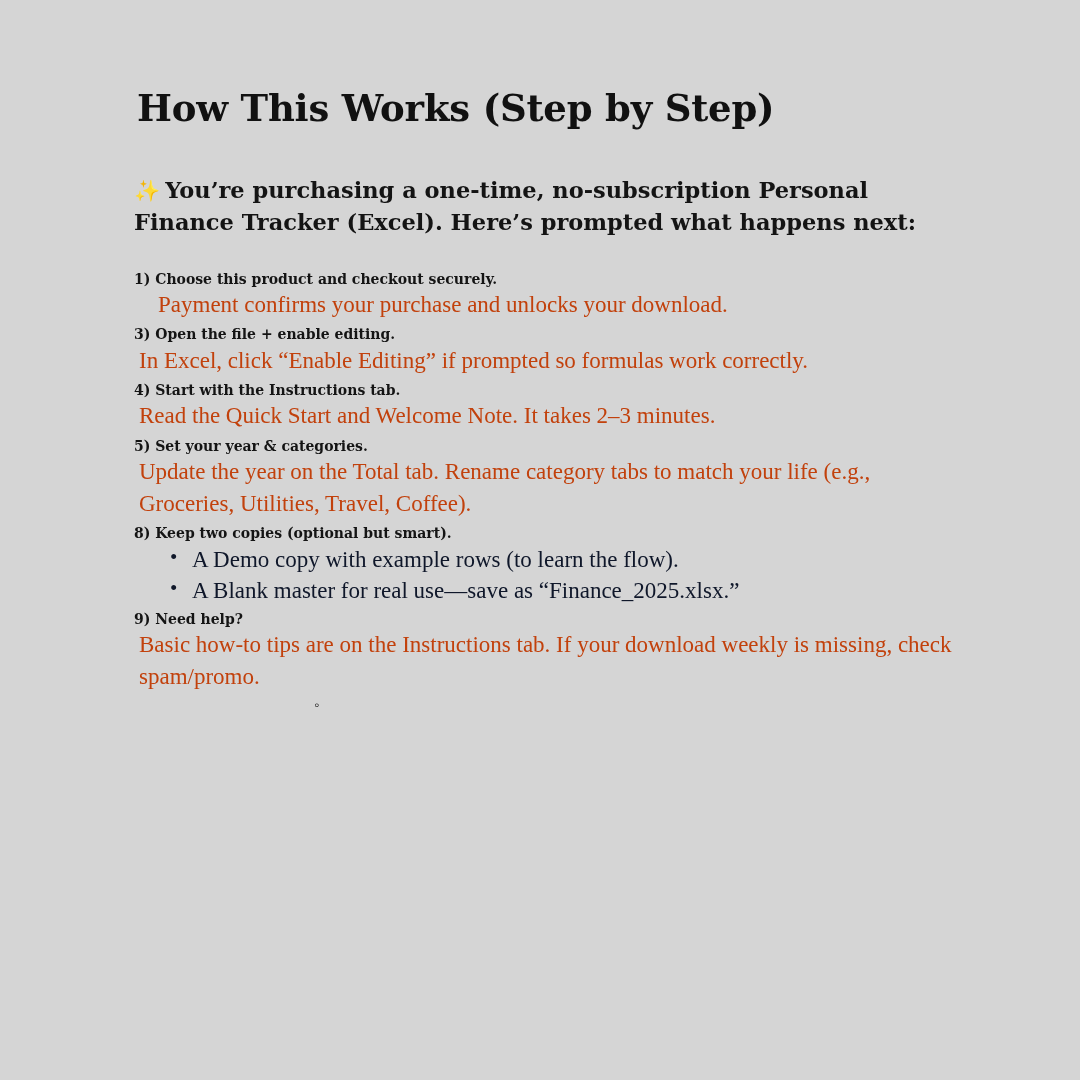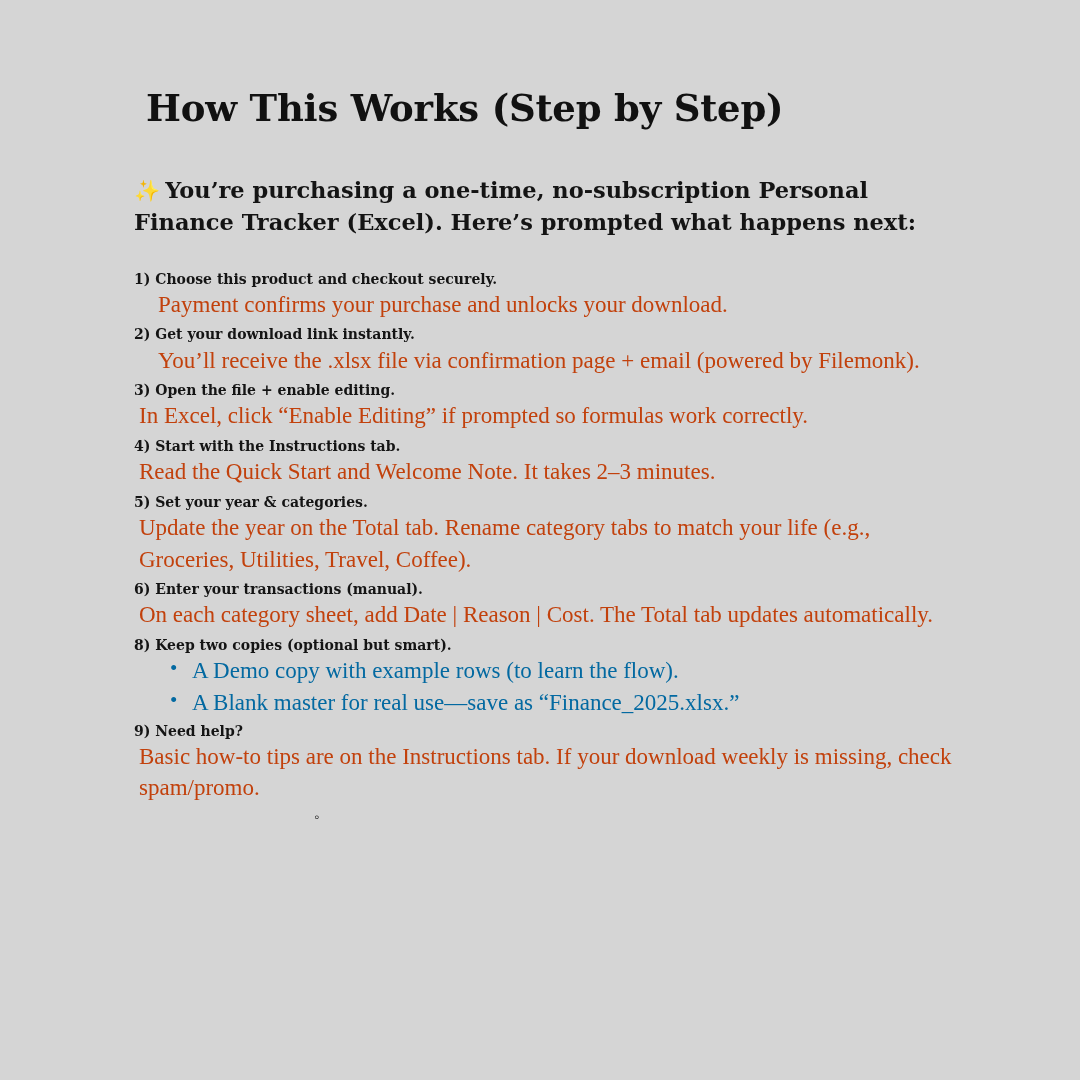--- a/index.html
+++ b/index.html
@@ -26,7 +26,7 @@
     font-size: 37px;
     letter-spacing: -0.2px;
     color: #111111;
-    margin: 0 0 46px 12px;
+    margin: 0 0 46px 3px;
     line-height: 1.1;
   }
   .intro {

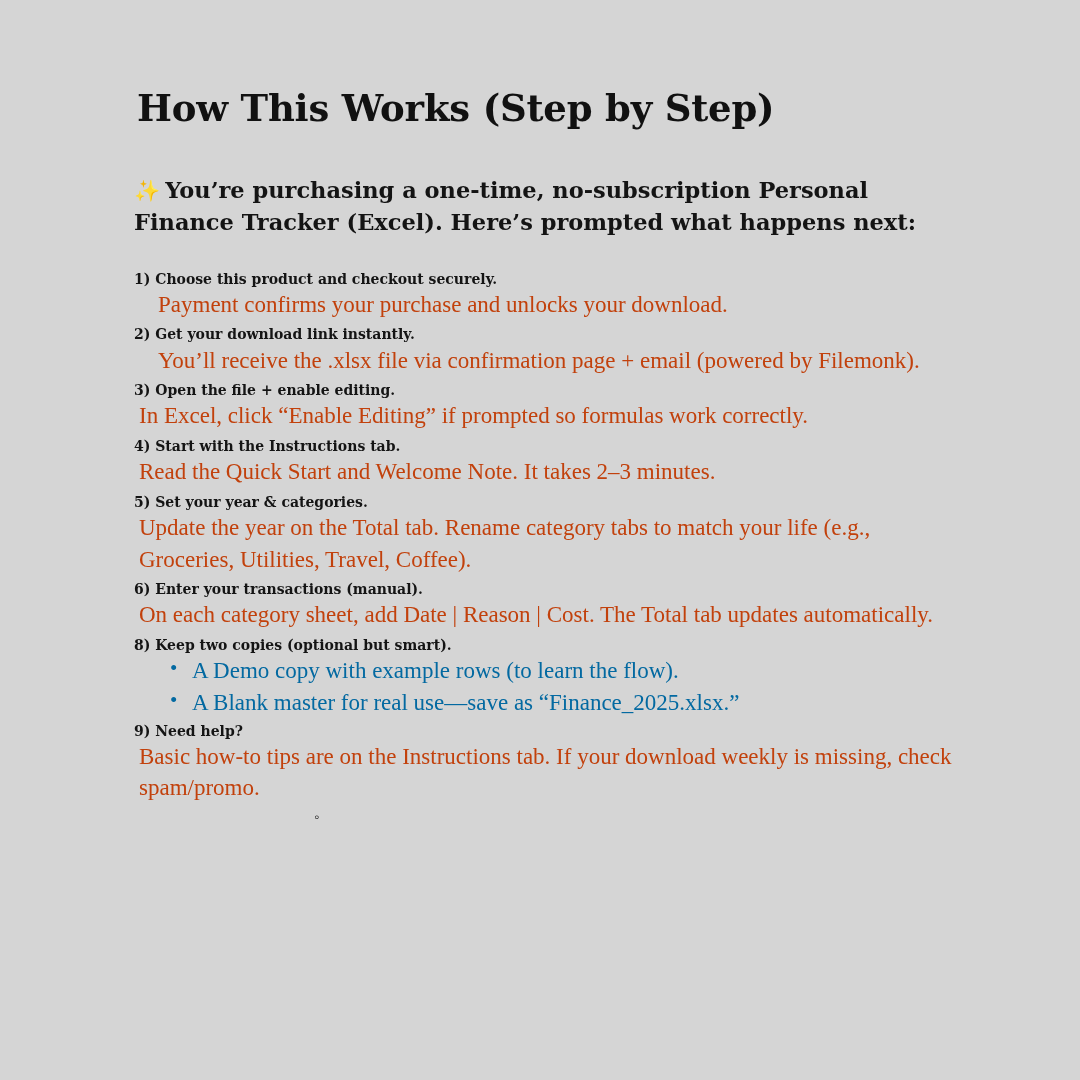--- a/index.html
+++ b/index.html
@@ -123,10 +123,6 @@
       <div class="step-body indented">Payment confirms your purchase and unlocks your download.</div>
     </li>
 
-    <li class="step">
-      <div class="step-head">2) Get your download link instantly.</div>
-      <div class="step-body indented">You’ll receive the .xlsx file via confirmation page + email (powered by Filemonk).</div>
-    </li>
 
     <li class="step">
       <div class="step-head">3) Open the file + enable editing.</div>

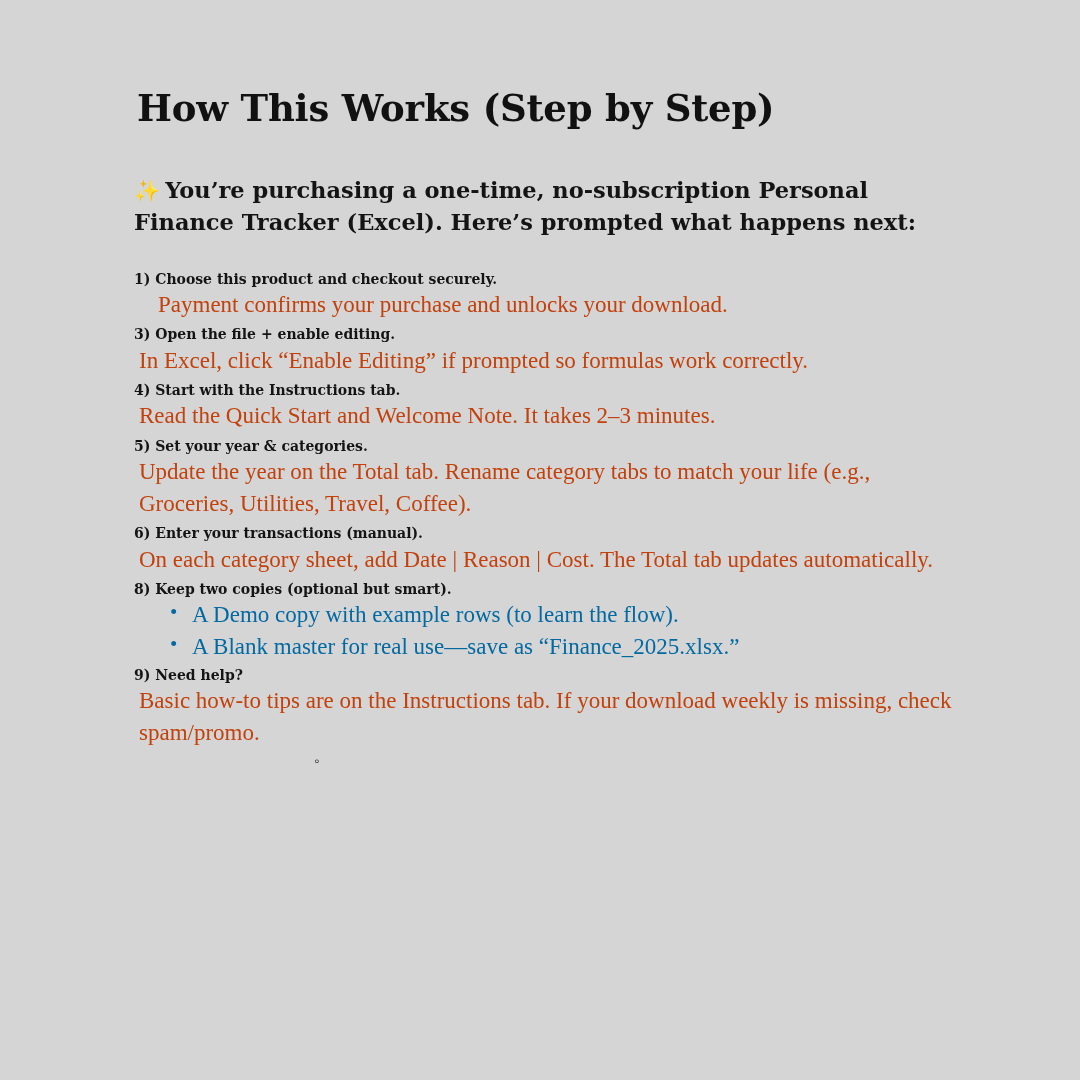--- a/index.html
+++ b/index.html
@@ -139,10 +139,6 @@
       <div class="step-body slight">Update the year on the Total tab. Rename category tabs to match your life (e.g., Groceries, Utilities, Travel, Coffee).</div>
     </li>
 
-    <li class="step">
-      <div class="step-head">6) Enter your transactions (manual).</div>
-      <div class="step-body slight">On each category sheet, add Date | Reason | Cost. The Total tab updates automatically.</div>
-    </li>
 
 
     <li class="step">

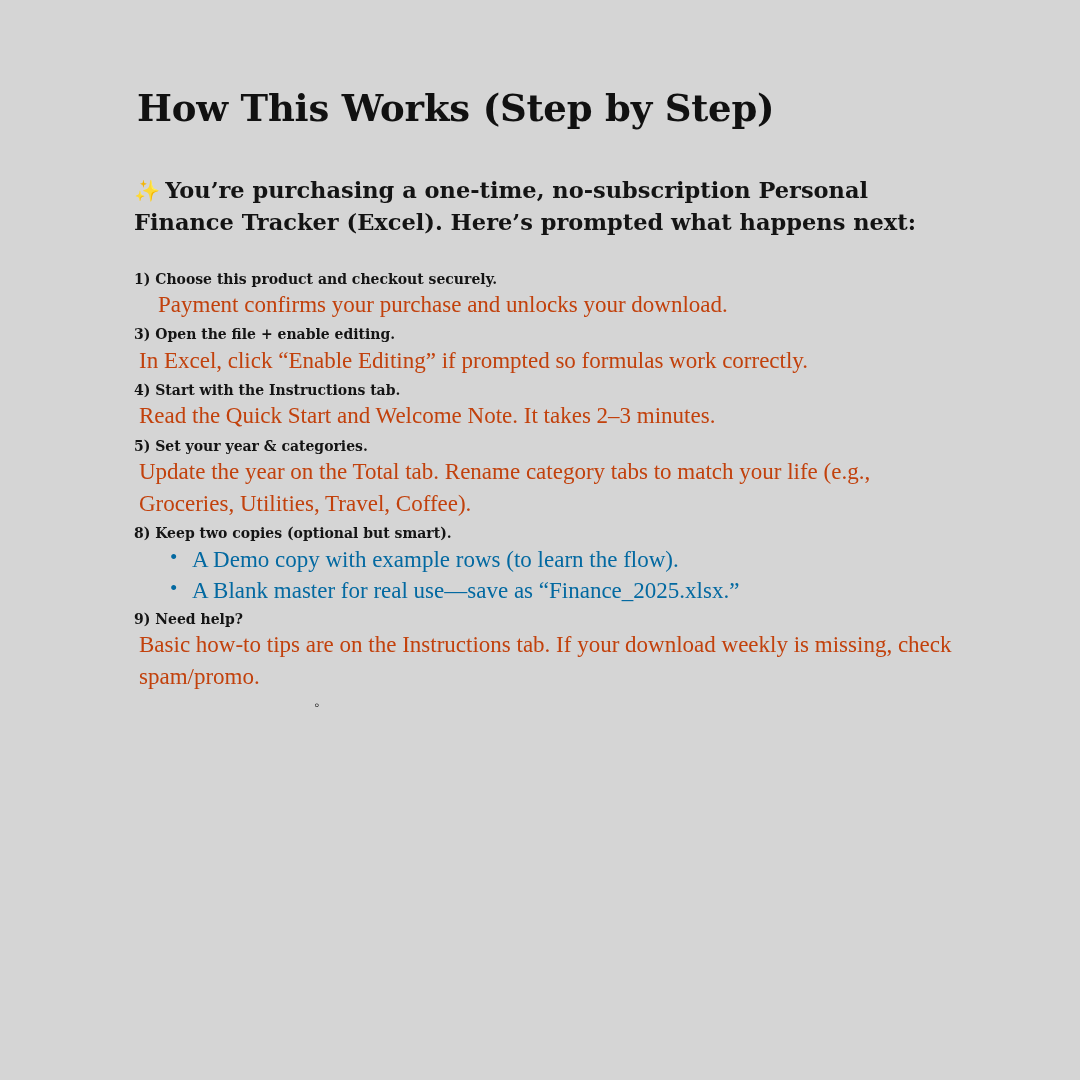--- a/index.html
+++ b/index.html
@@ -79,7 +79,7 @@
     font-family: "Liberation Serif", serif;
     font-size: 23px;
     line-height: 1.38;
-    color: #0369a1;
+    color: #0f172a;
     position: relative;
     padding-left: 22px;
   }

